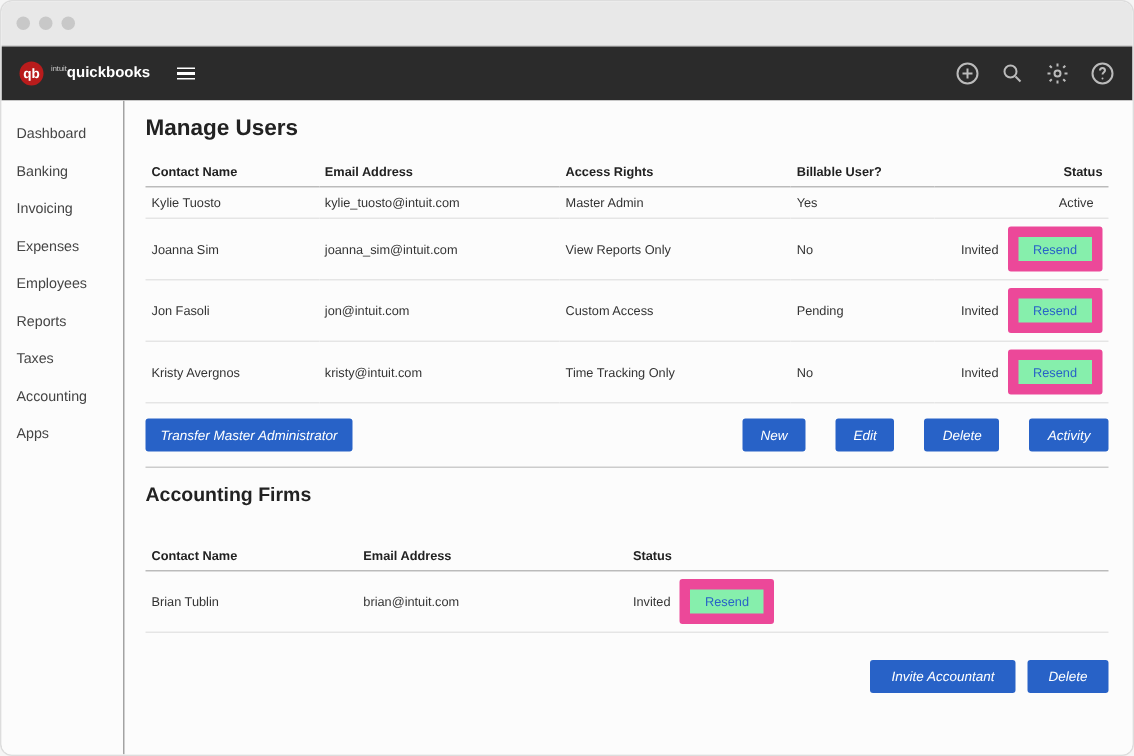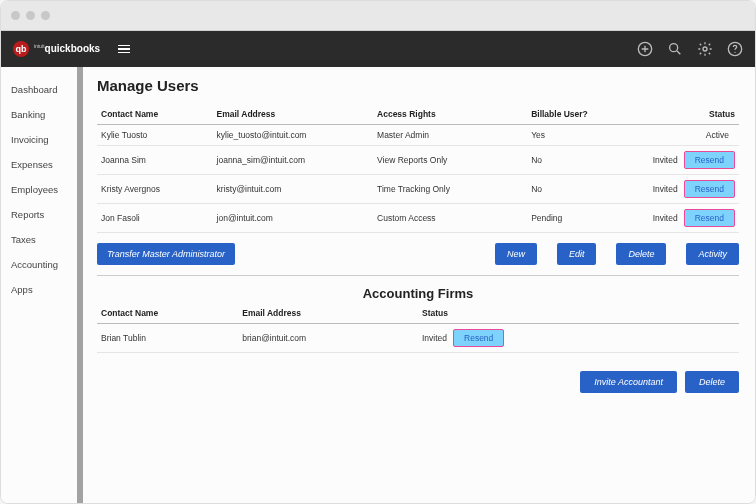--- a/index.html
+++ b/index.html
@@ -19,7 +19,7 @@
   .header-right { margin-left: auto; display: flex; gap: 14px; align-items: center; }
   .hicon { width: 16px; height: 16px; fill: #bbb; cursor:pointer; }
   .main { flex: 1; display: flex; overflow: hidden; background:#fcfcfc; }
-  .sidebar { width: 82px; border-right: 6px solid #a3a3a3; padding-top: 10px; }
+  .sidebar { width: 82px; border-right: 1px solid #a3a3a3; padding-top: 10px; }
   .sidebar-item { font-size: 9.5px; color: #444; padding: 7px 10px; cursor: pointer; }
   .content { flex: 1; padding: 10px 16px 0 14px; overflow-y: auto; }
   h1.page-title { font-size: 15px; font-weight: 700; color: #222; margin-bottom: 10px; }

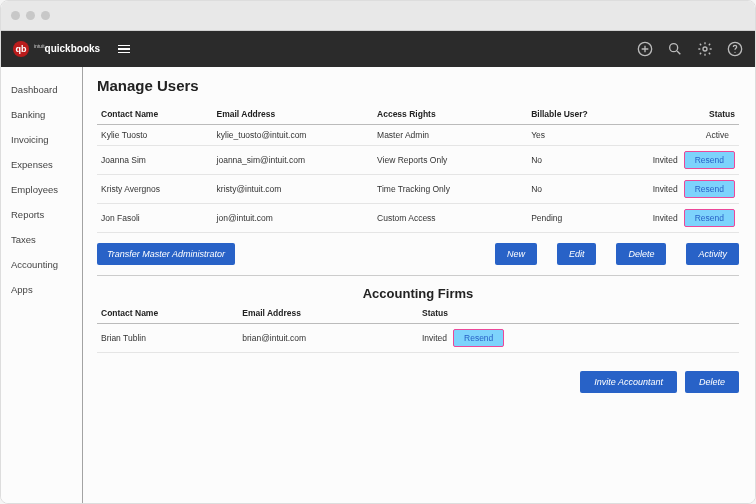--- a/index.html
+++ b/index.html
@@ -29,7 +29,7 @@
   td { padding: 5px 4px; border-bottom: 1px solid #e5e5e5; color:#333; }
   .status-cell { text-align: right; white-space: nowrap; }
   .status-txt { margin-right: 6px; }
-  .btn-outline { display:inline-block; border:1px solid #ec4899; background:#7dd3fc; color:#2862c7; font-size:8.5px; padding:3px 10px; border-radius:2px; cursor:pointer; }
+  .btn-outline { display:inline-block; border:7px solid #ec4899; background:#86efac; color:#2862c7; font-size:8.5px; padding:3px 10px; border-radius:2px; cursor:pointer; }
   .actions-row { display:flex; align-items:center; margin-top:10px; margin-bottom:10px; }
   .btn-primary { background:#2862c7; color:#fff; font-size:9px; border:none; padding:6px 10px; border-radius:2px; cursor:pointer;font-style:italic; }
   .btn-group { margin-left:auto; display:flex; gap:20px; }

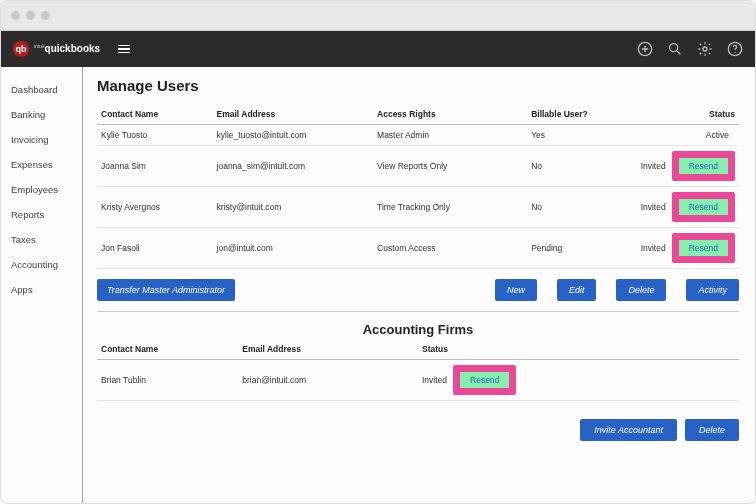--- a/index.html
+++ b/index.html
@@ -132,17 +132,17 @@
             <td class="status-cell"><span class="status-txt">Invited</span><button class="btn-outline">Resend</button></td>
           </tr>
           <tr>
+            <td>Jon Fasoli</td>
+            <td>jon@intuit.com</td>
+            <td>Custom Access</td>
+            <td>Pending</td>
+            <td class="status-cell"><span class="status-txt">Invited</span><button class="btn-outline">Resend</button></td>
+          </tr>
+          <tr>
             <td>Kristy Avergnos</td>
             <td>kristy@intuit.com</td>
             <td>Time Tracking Only</td>
             <td>No</td>
-            <td class="status-cell"><span class="status-txt">Invited</span><button class="btn-outline">Resend</button></td>
-          </tr>
-          <tr>
-            <td>Jon Fasoli</td>
-            <td>jon@intuit.com</td>
-            <td>Custom Access</td>
-            <td>Pending</td>
             <td class="status-cell"><span class="status-txt">Invited</span><button class="btn-outline">Resend</button></td>
           </tr>
         </tbody>

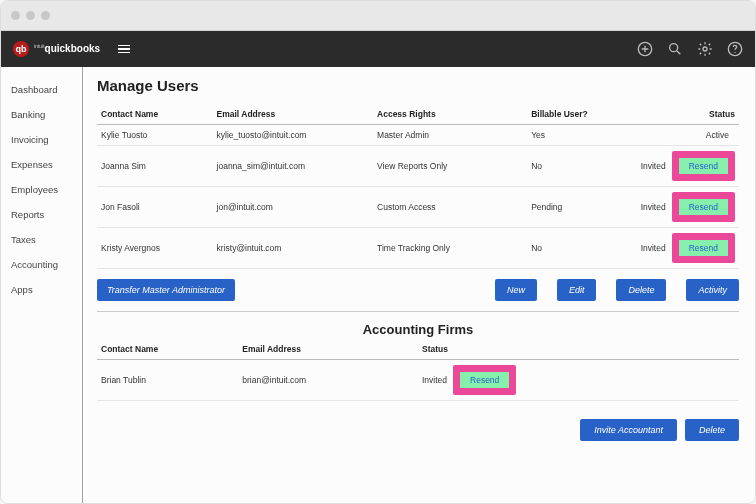--- a/index.html
+++ b/index.html
@@ -35,7 +35,7 @@
   .btn-group { margin-left:auto; display:flex; gap:20px; }
   .btn-group .btn-primary { padding:6px 12px; }
   hr.sep { border:none; border-top:1px solid #ccc; margin:4px 0 10px 0; }
-  h2.section-title { font-size:13px; font-weight:700; color:#222; margin-bottom:2px;text-align:center; }
+  h2.section-title { font-size:13px; font-weight:700; color:#222; margin-bottom:23px; }
   .section-desc { font-size:8.5px; color:#333; margin-bottom:8px; }
   .firm-actions { display:flex; gap:8px; justify-content:flex-end; margin-top:18px; }
   .col-contact { width: 18%; }

